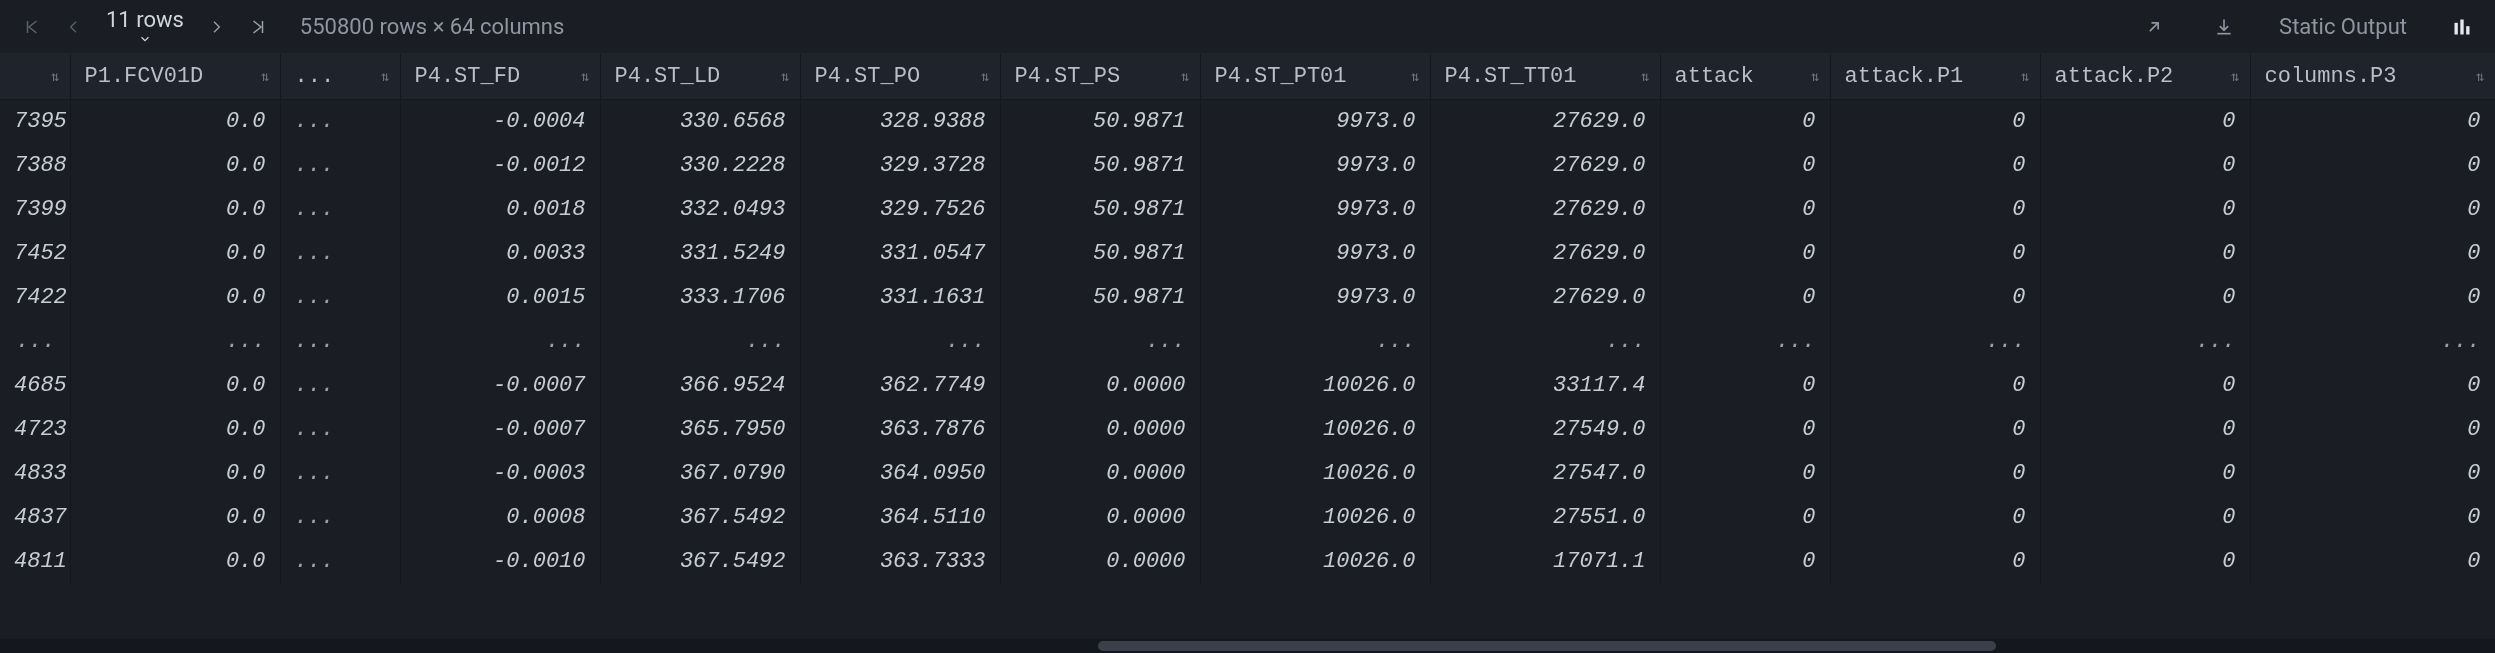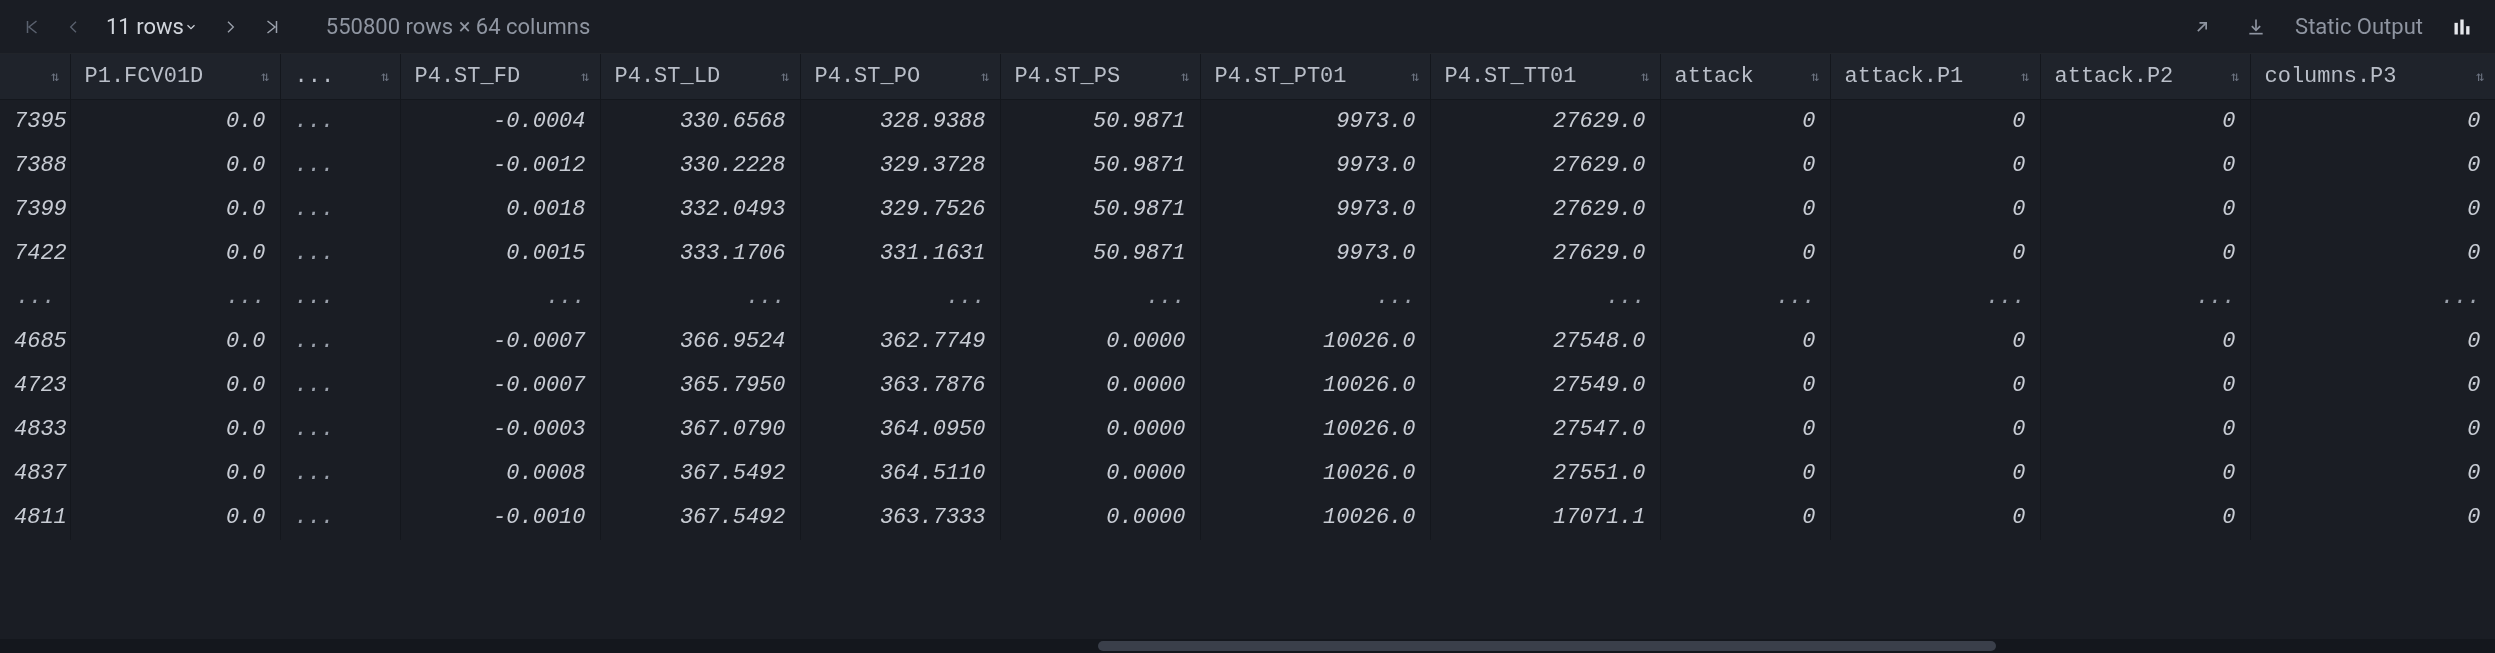--- a/index.html
+++ b/index.html
@@ -30,7 +30,7 @@
   .nav-btn.dim { color: #5a616e; }
   .rows-dd {
     display: inline-flex; align-items: center; 
-    color: #d1d5dc; cursor: pointer; padding: 0 4px;
+    color: #d1d5dc; cursor: pointer; padding: 0 4px; flex-direction: column;
   }
   .dim-text { color: #8f95a1; }
   .static-output { color: #8f95a1; cursor: pointer; }

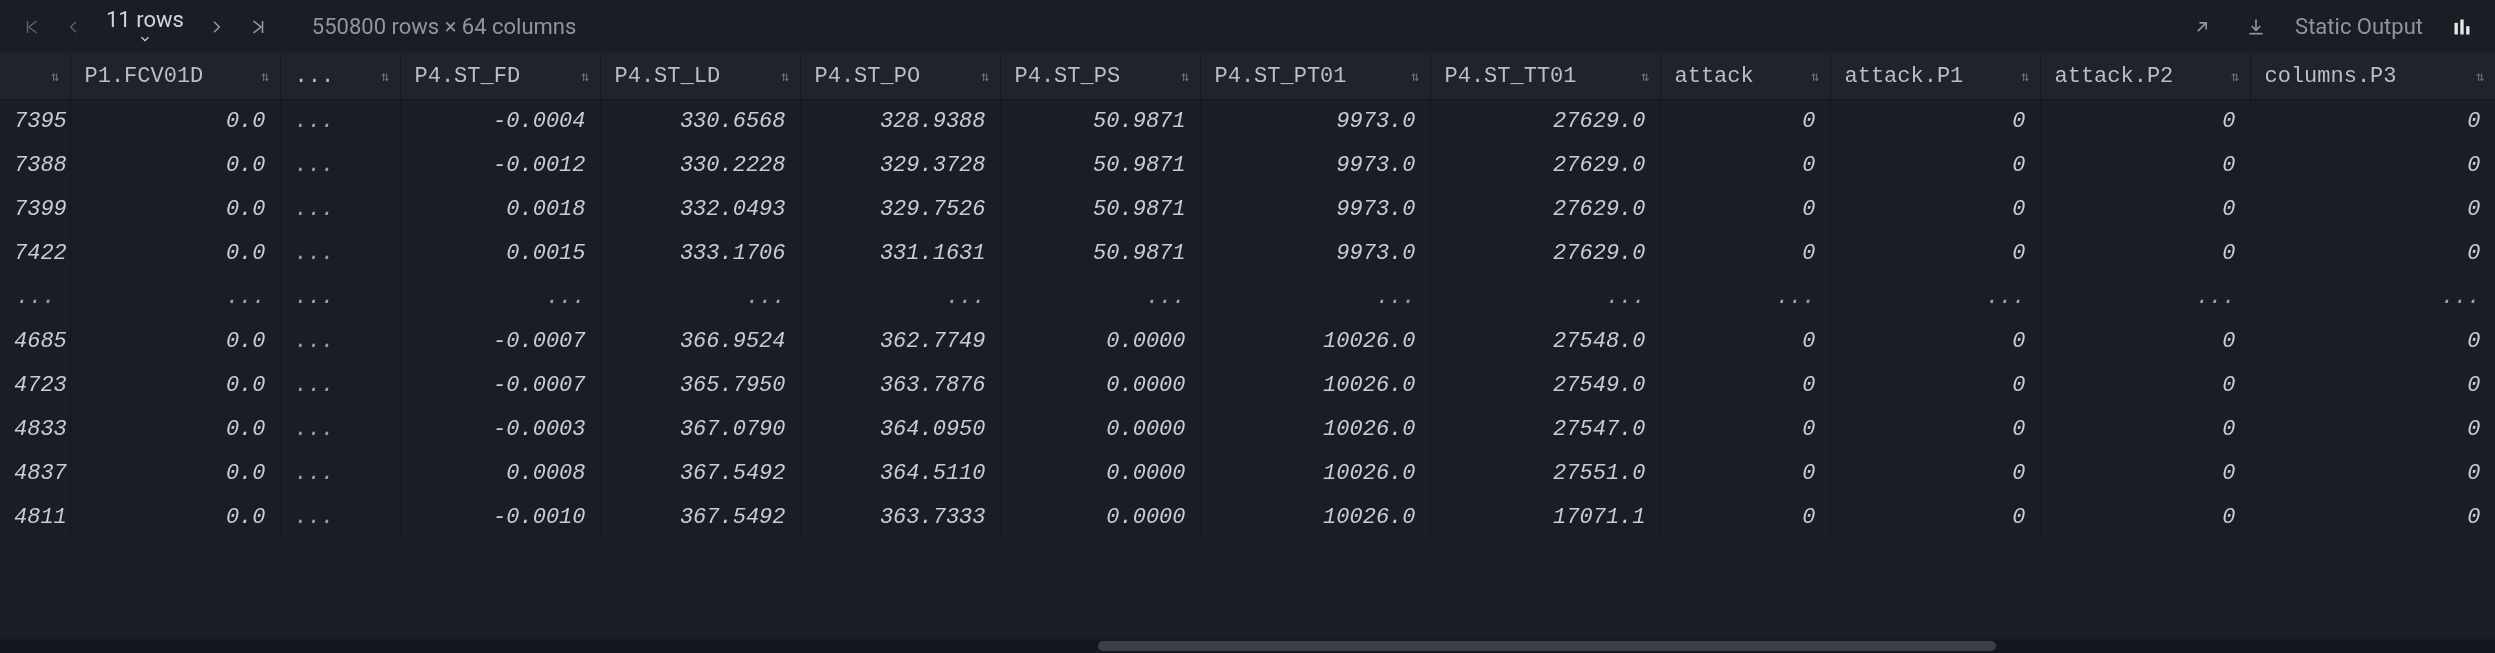--- a/index.html
+++ b/index.html
@@ -151,7 +151,7 @@
           <line x1="18" y1="4" x2="18" y2="20"></line>
         </svg>
     </span>
-    <span class="dim-text" style="margin-left:26px">550800 rows × 64 columns</span>
+    <span class="dim-text" style="margin-left:14px">550800 rows × 64 columns</span>
   </div>
   <div class="tb-right">
     <span class="icon-btn">

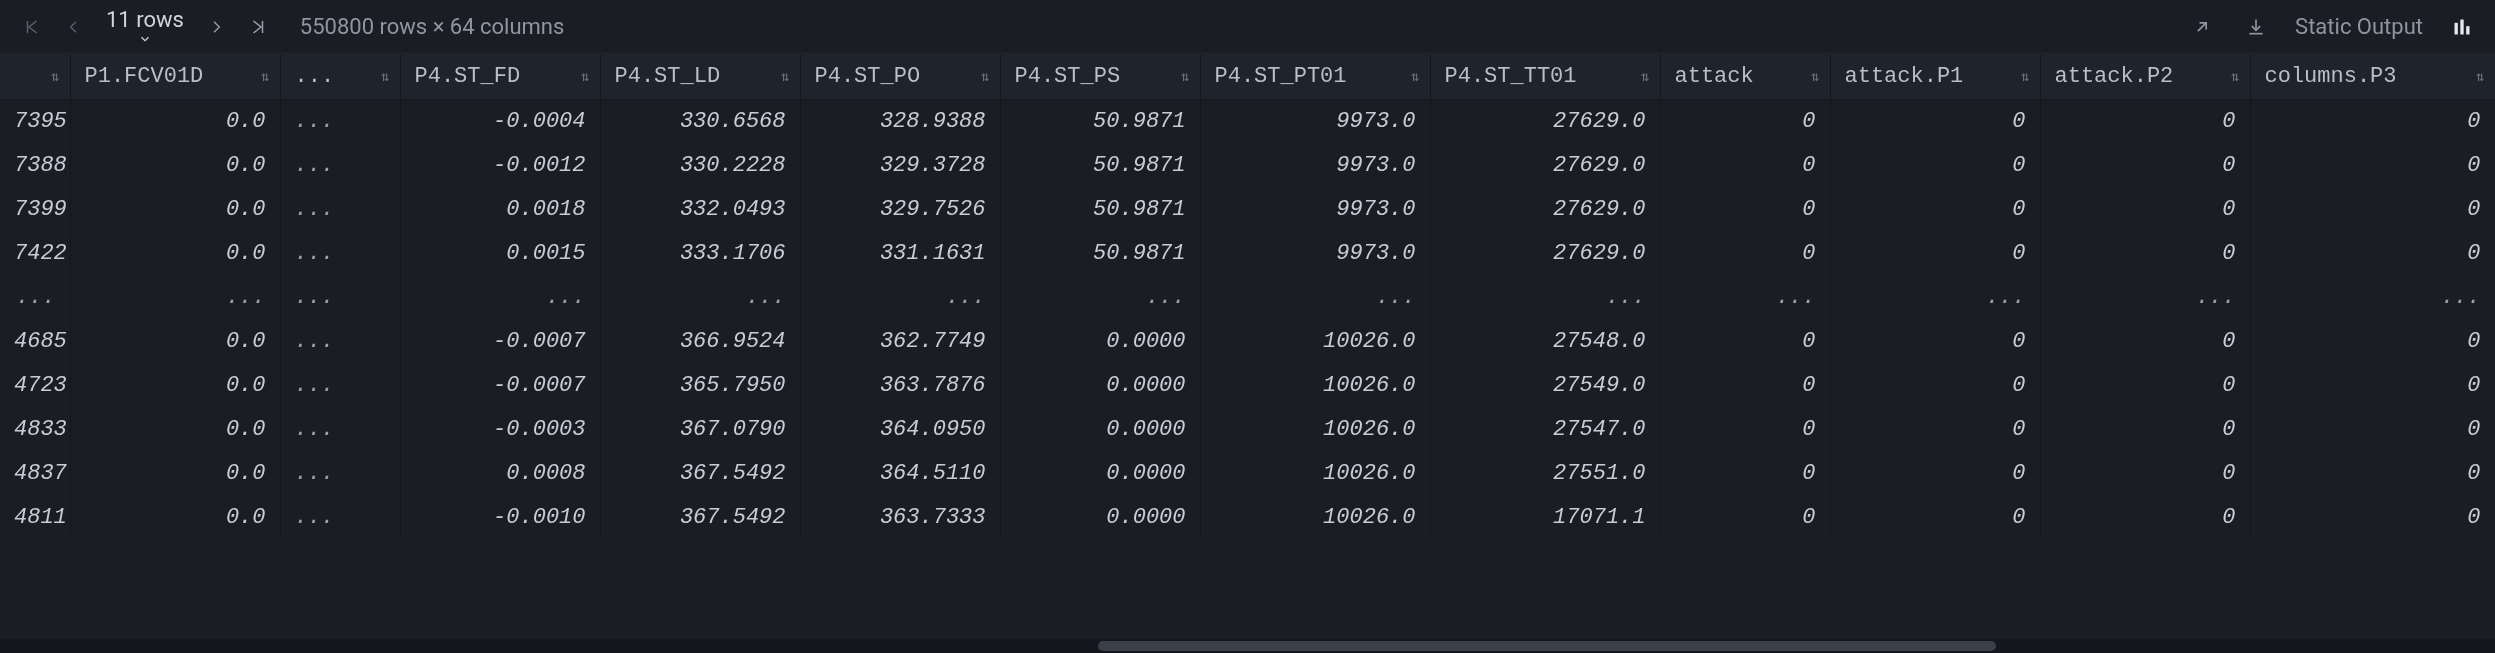--- a/index.html
+++ b/index.html
@@ -21,7 +21,7 @@
     border-bottom: 1px solid rgba(255,255,255,0.03);
   }
   .tb-left { display: flex; align-items: center; gap: 14px; }
-  .tb-right { margin-left: auto; display: flex; align-items: center; gap: 24px; }
+  .tb-right { margin-left: auto; display: flex; align-items: center; gap: 40px; }
   .nav-btn {
     width: 28px; height: 28px;
     display: inline-flex; align-items: center; justify-content: center;

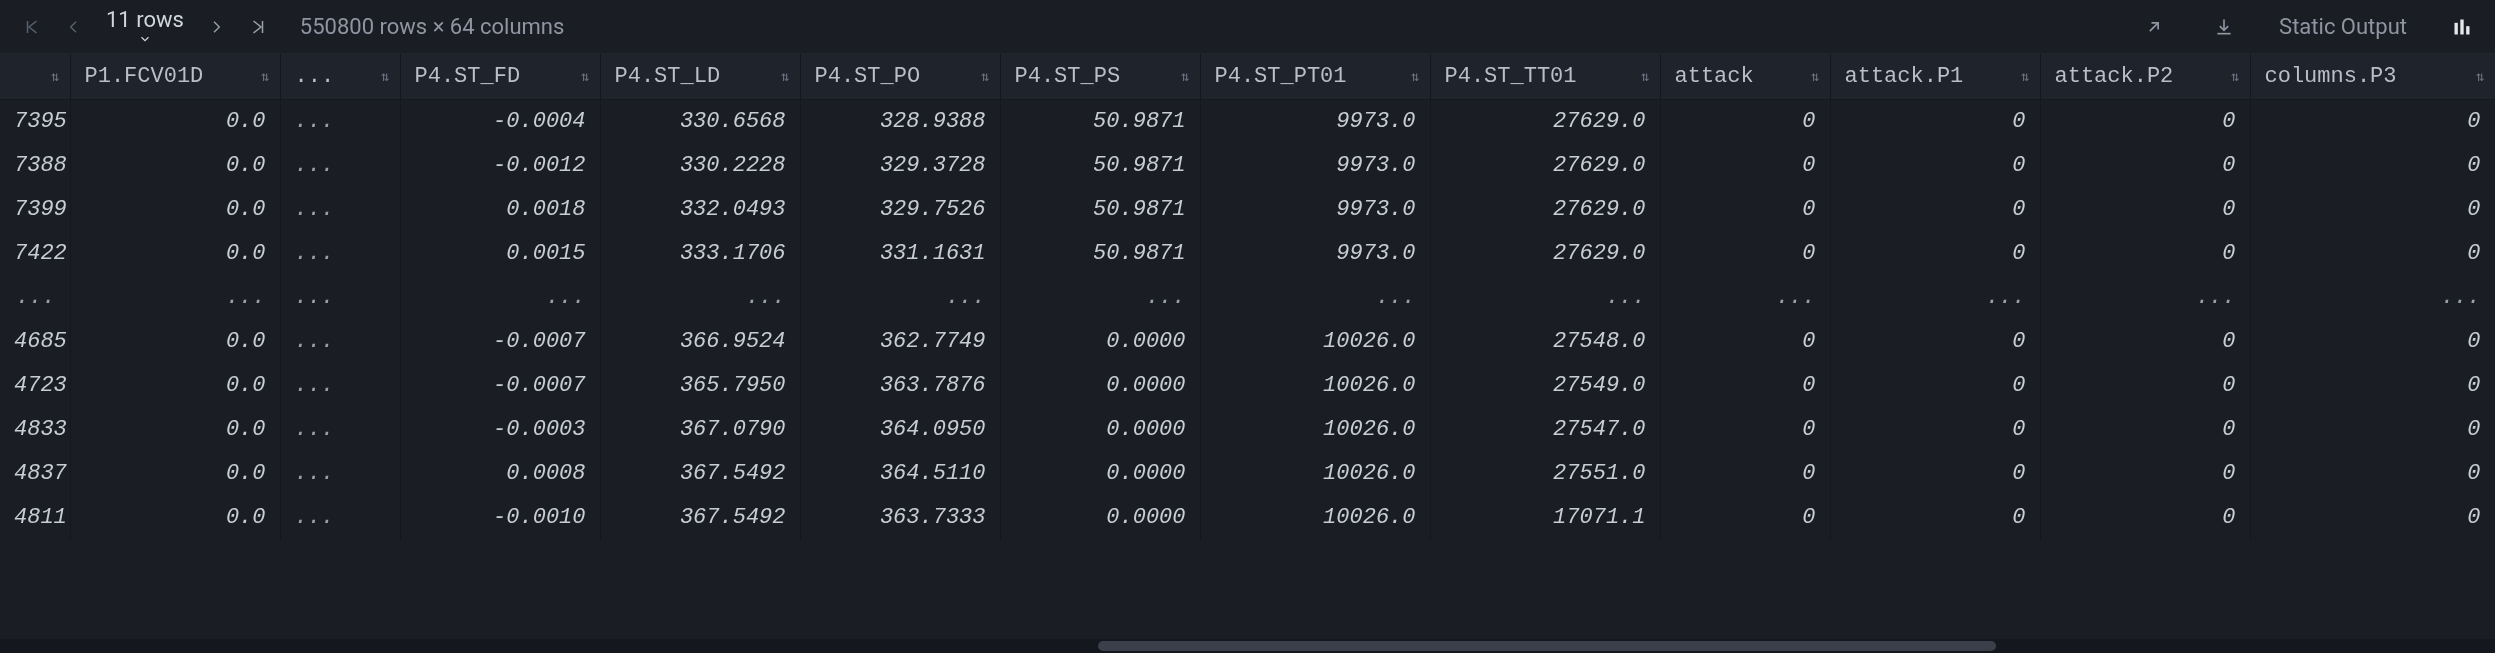--- a/index.html
+++ b/index.html
@@ -259,6 +259,21 @@
           <td>0</td>
         </tr>
         <tr>
+          <td class="col-first">7452</td>
+          <td>0.0</td>
+          <td class="col-ellipsis">...</td>
+          <td>0.0033</td>
+          <td>331.5249</td>
+          <td>331.0547</td>
+          <td>50.9871</td>
+          <td>9973.0</td>
+          <td>27629.0</td>
+          <td>0</td>
+          <td>0</td>
+          <td>0</td>
+          <td>0</td>
+        </tr>
+        <tr>
           <td class="col-first">7422</td>
           <td>0.0</td>
           <td class="col-ellipsis">...</td>

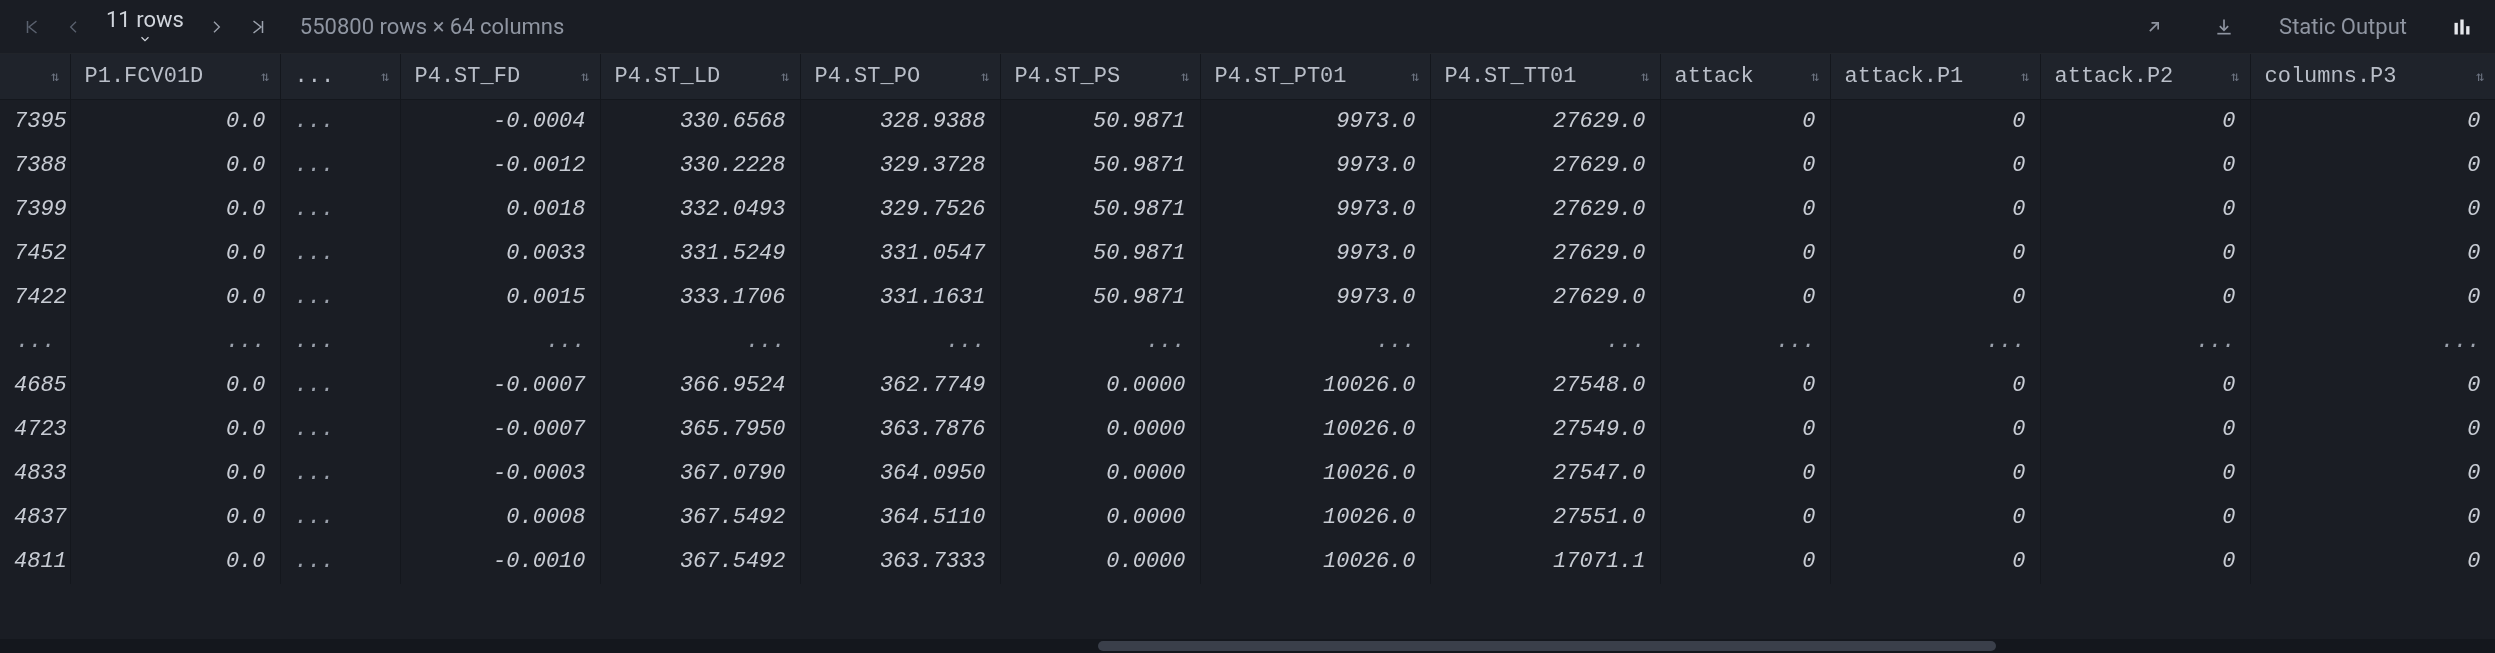--- a/index.html
+++ b/index.html
@@ -312,7 +312,7 @@
           <td>362.7749</td>
           <td>0.0000</td>
           <td>10026.0</td>
-          <td>27548.0</td>
+          <td>33117.4</td>
           <td>0</td>
           <td>0</td>
           <td>0</td>

